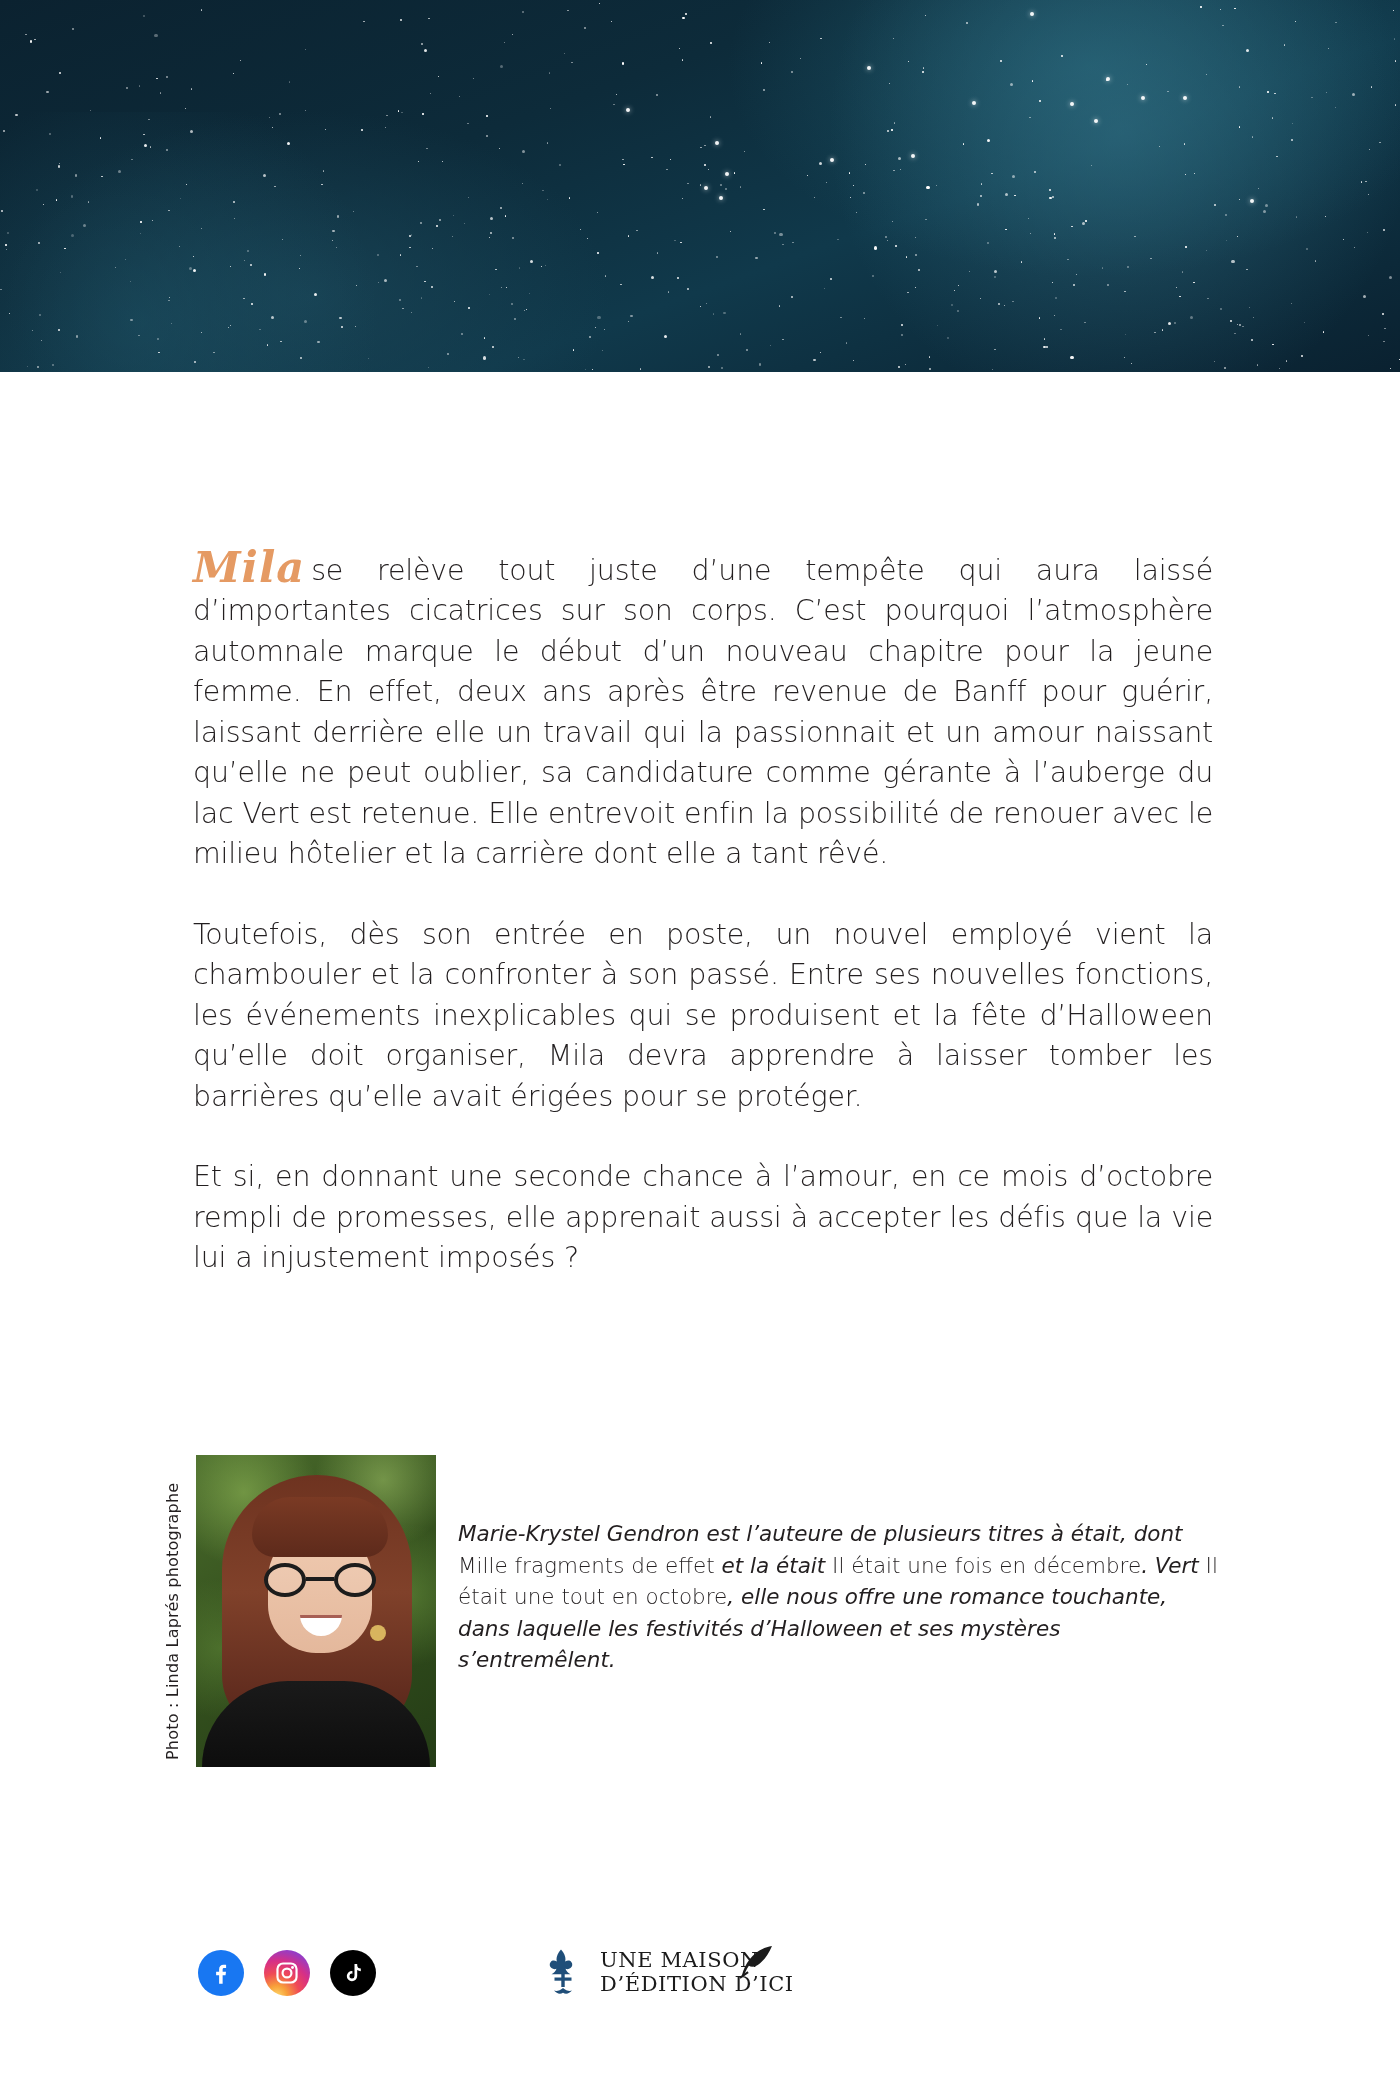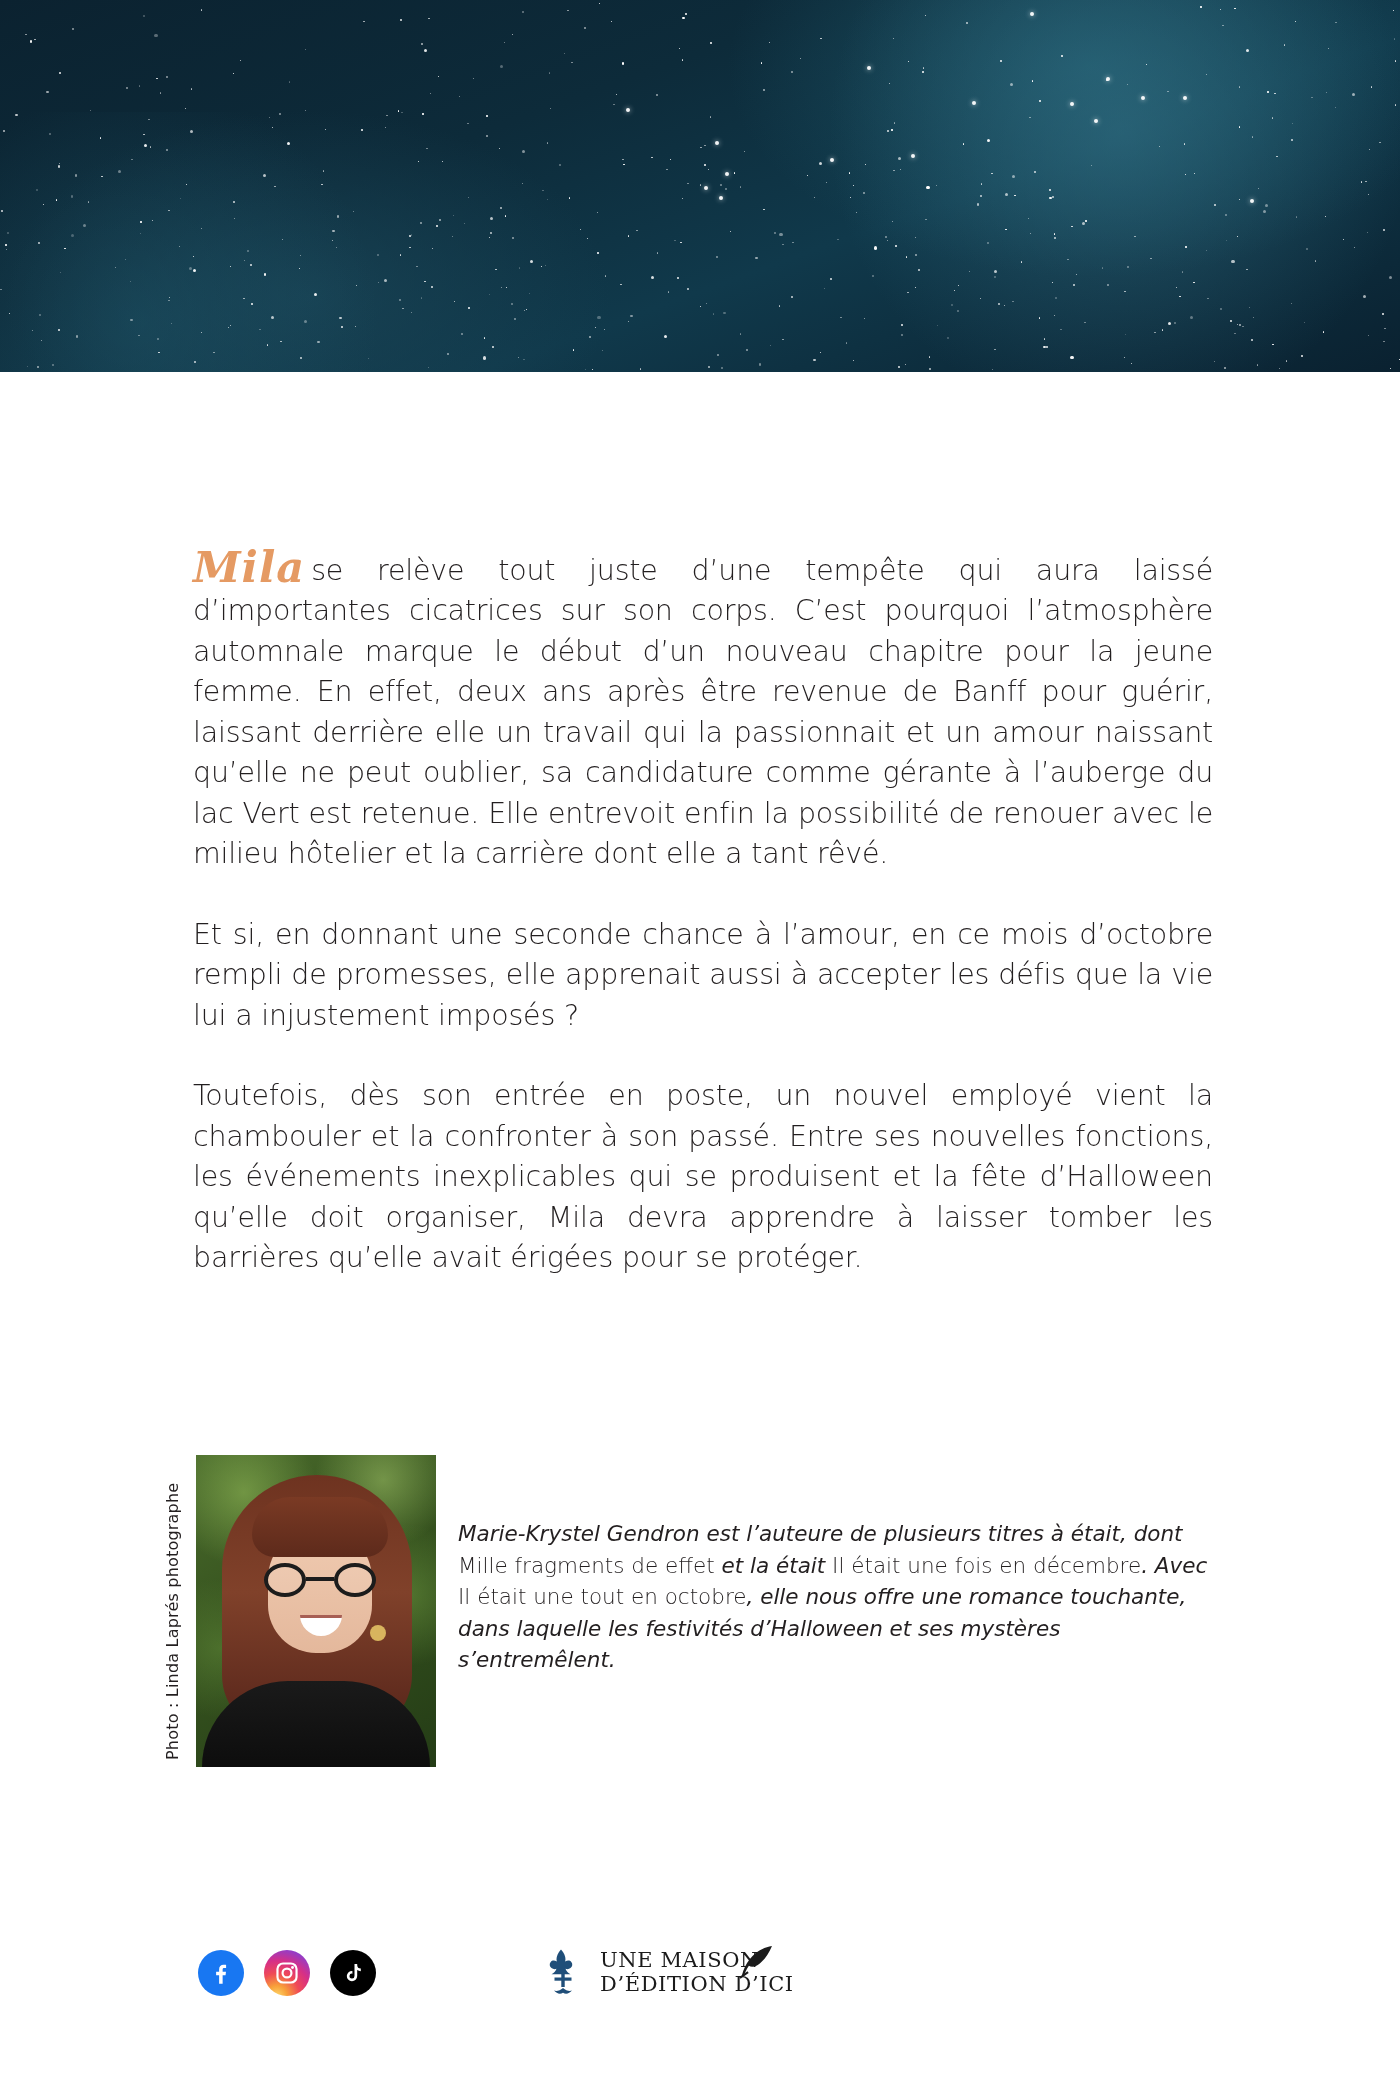--- a/index.html
+++ b/index.html
@@ -840,8 +840,8 @@
   <p class="blurb">
     <span class="dropname">Mila</span><span>se relève tout juste d’une tempête qui aura laissé d’importantes cicatrices sur son corps. C’est pourquoi l’atmosphère automnale marque le début d’un nouveau chapitre pour la jeune femme. En effet, deux ans après être revenue de Banff pour guérir, laissant derrière elle un travail qui la passionnait et un amour naissant qu’elle ne peut oublier, sa candidature comme gérante à l’auberge du lac Vert est retenue. Elle entrevoit enfin la possibilité de renouer avec le milieu hôtelier et la carrière dont elle a tant rêvé.</span>
   </p>
+  <p class="blurb">Toutefois, dès son entrée en poste, un nouvel employé vient la chambouler et la confronter à son passé. Entre ses nouvelles fonctions, les événements inexplicables qui se produisent et la fête d’Halloween qu’elle doit organiser, Mila devra apprendre à laisser tomber les barrières qu’elle avait érigées pour se protéger.</p>
   <p class="blurb">Et si, en donnant une seconde chance à l’amour, en ce mois d’octobre rempli de promesses, elle apprenait aussi à accepter les défis que la vie lui a injustement imposés ?</p>
-  <p class="blurb">Toutefois, dès son entrée en poste, un nouvel employé vient la chambouler et la confronter à son passé. Entre ses nouvelles fonctions, les événements inexplicables qui se produisent et la fête d’Halloween qu’elle doit organiser, Mila devra apprendre à laisser tomber les barrières qu’elle avait érigées pour se protéger.</p>
 </div>
 
 <div class="author-block">

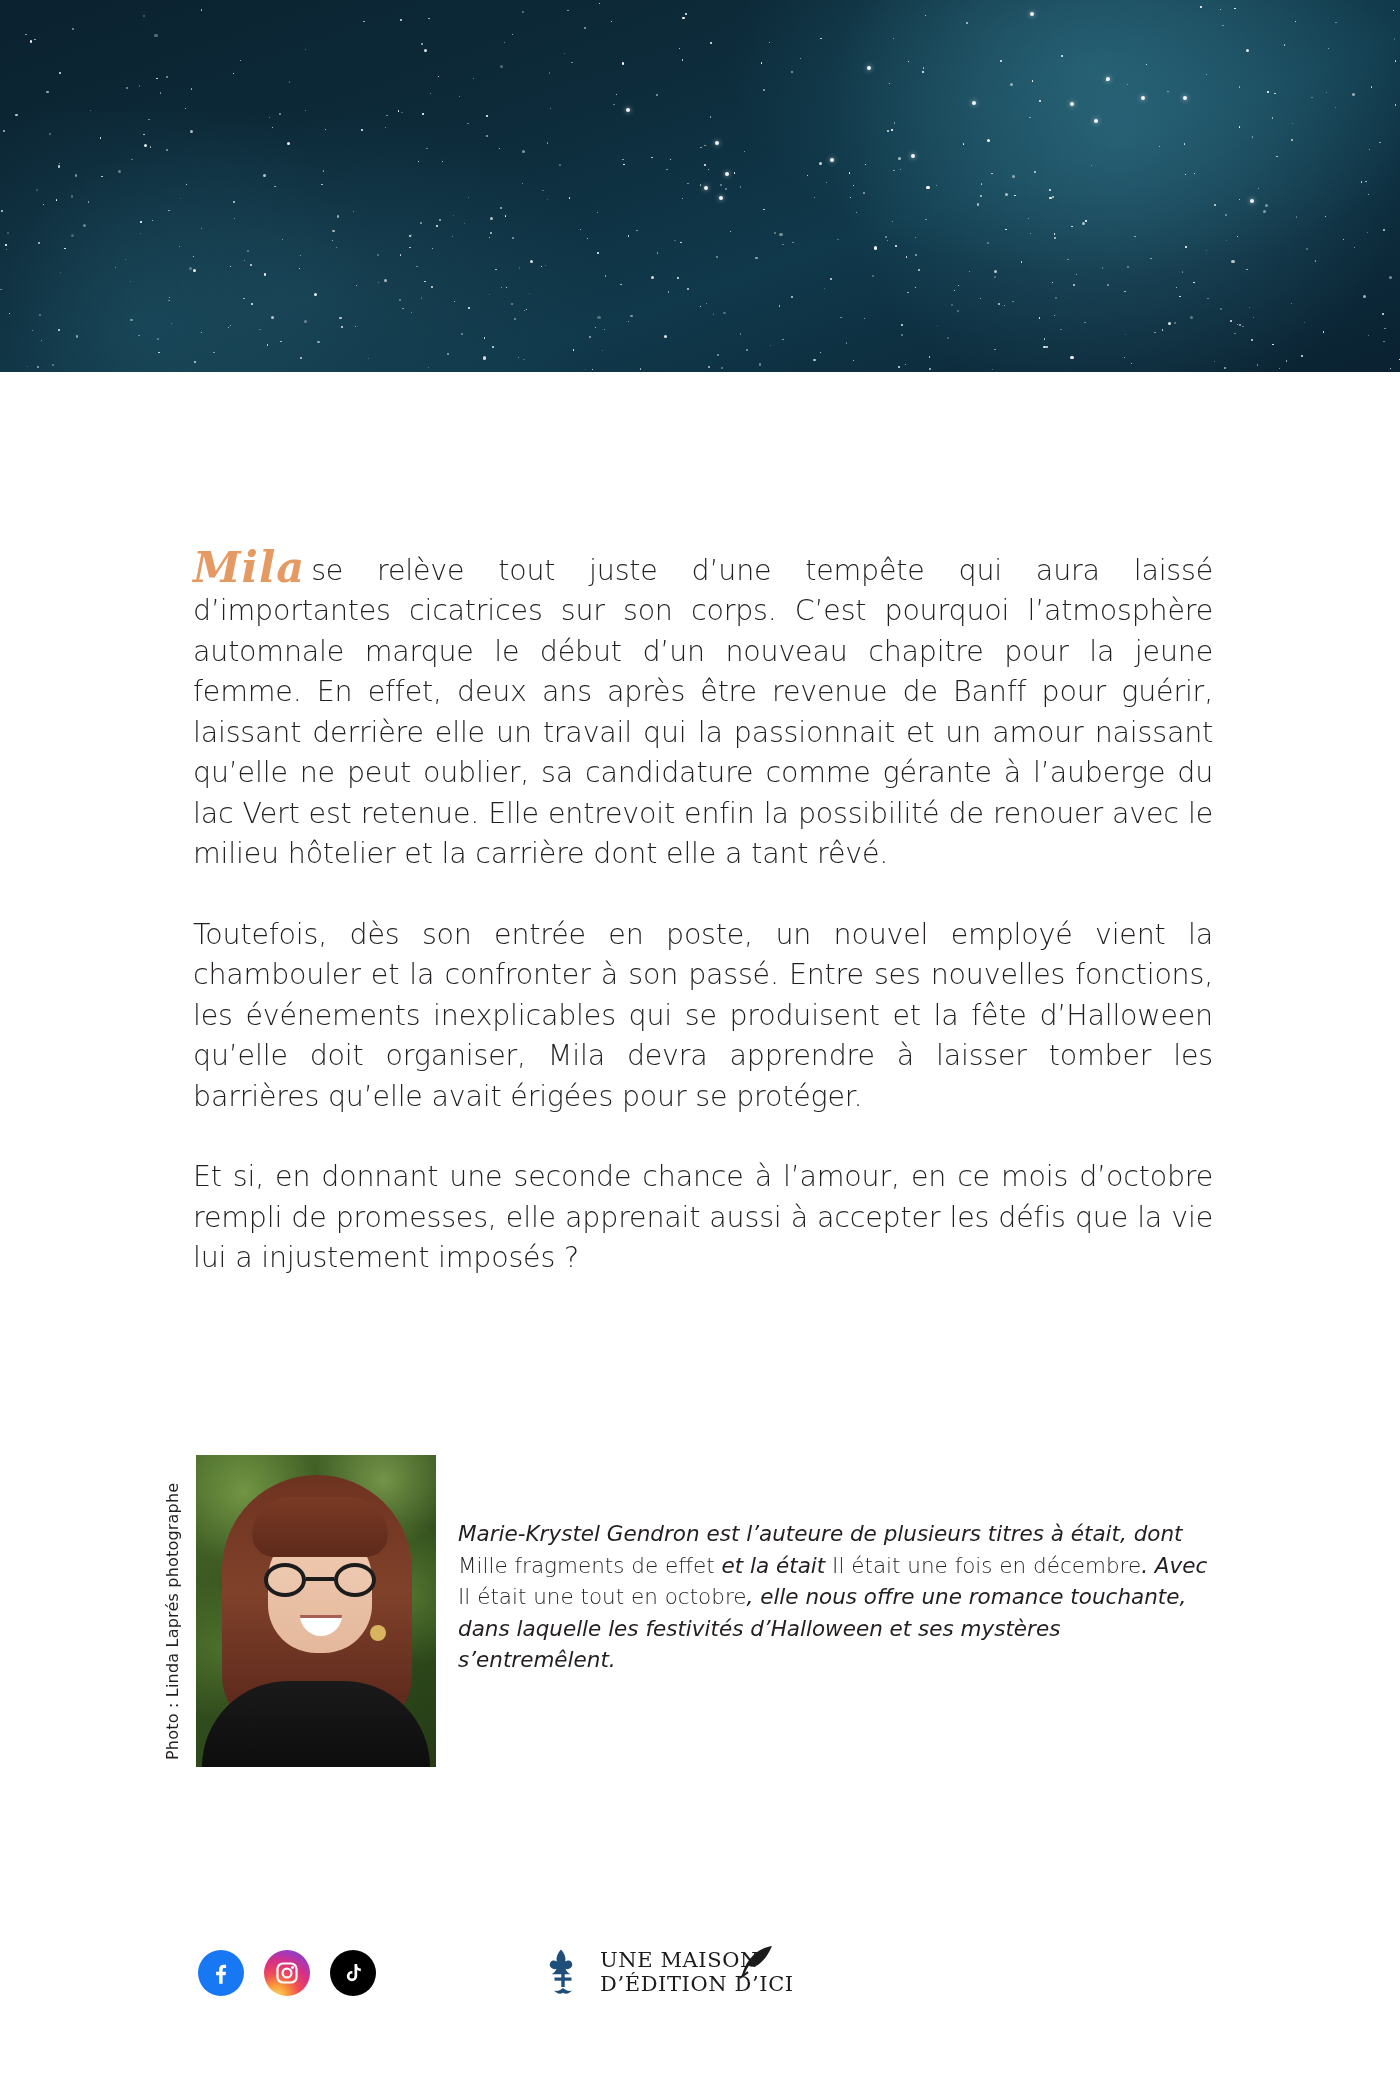--- a/index.html
+++ b/index.html
@@ -862,7 +862,7 @@
     <div class="shoulders"></div>
   </div>
 
-  <div class="author-bio" id="author-bio"><i>Marie-Krystel Gendron est l’auteure de plusieurs titres à était, dont </i><span>Mille fragments de effet</span><i> et la était </i><span>Il était une fois en décembre</span><i>. Avec </i><span>Il était une tout en octobre</span><i>, elle nous offre une romance touchante, dans laquelle les festivités d’Halloween et ses mystères s’entremêlent.</i></div>
+  <div class="author-bio" id="author-bio"><i>Marie-Krystel Gendron est l’auteure de plusieurs titres à était, dont </i><span>Mille fragments de effet</span><i> et la était </i><span>Il était une fois en décembre</span><i>. Vert </i><span>Il était une tout en octobre</span><i>, elle nous offre une romance touchante, dans laquelle les festivités d’Halloween et ses mystères s’entremêlent.</i></div>
 </div>
 
 <div class="footer">

